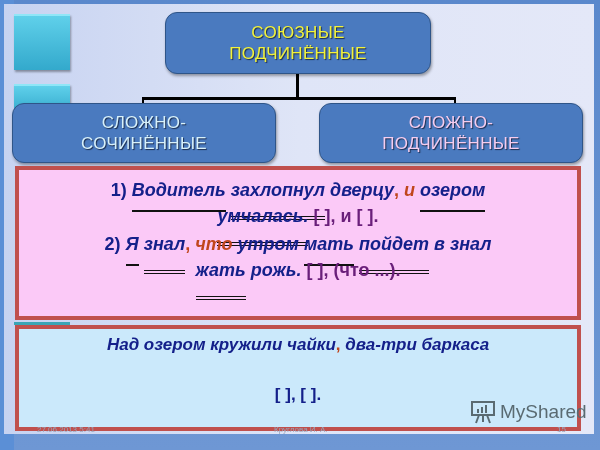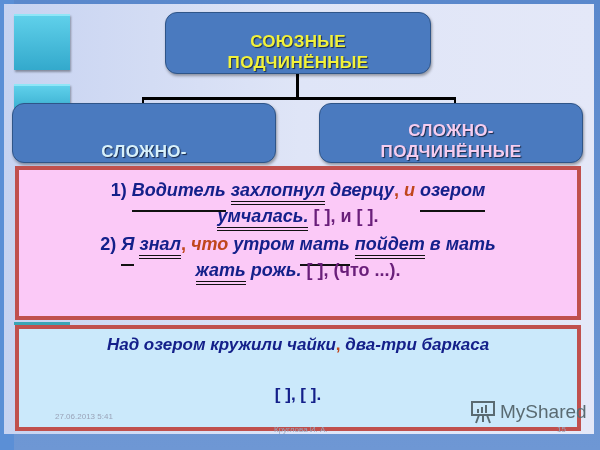--- a/index.html
+++ b/index.html
@@ -13,7 +13,7 @@
   .deco-strip { position: absolute; left: 0; top: 0; width: 14px; height: 450px; background: #5b8fd6; }
   .node { position: absolute; background: #4a7abf; border: 1px solid #2f5588; border-radius: 12px;
     box-shadow: 1px 2px 3px rgba(0,0,0,0.35); display: flex; flex-direction: column;
-    align-items: center; justify-content: flex-end; font-weight: bold; font-size: 17px; line-height: 21px;
+    align-items: center; justify-content: center; font-weight: normal; font-size: 17px; line-height: 21px;
     text-shadow: 1px 1px 1px #1a2a4a; letter-spacing: 0.3px; }
   .node span { display: block; text-align: center; }
   .line { position: absolute; background: #000; }

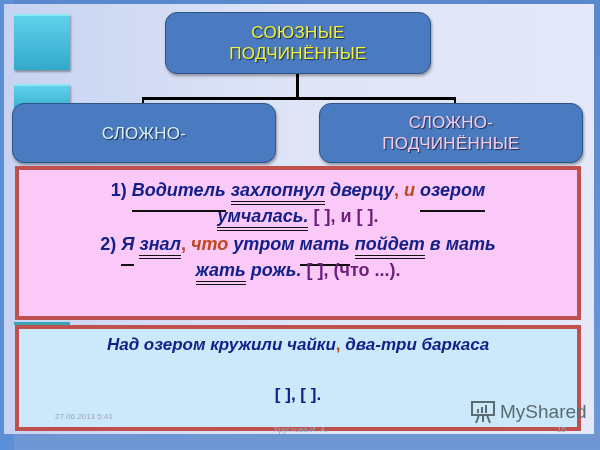--- a/index.html
+++ b/index.html
@@ -54,6 +54,7 @@
 
   <div class="node" style="left:12px;top:103px;width:264px;height:60px;color:#d7f1fb;">
     <span>СЛОЖНО-</span>
+    <span>СОЧИНЁННЫЕ</span>
   </div>
 
   <div class="node" style="left:319px;top:103px;width:264px;height:60px;color:#f5cdef;">

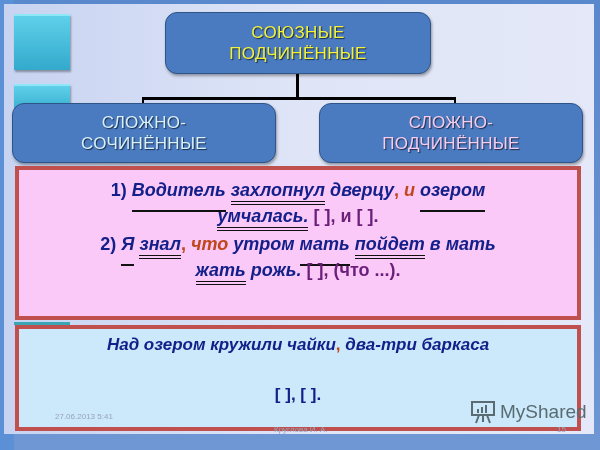--- a/index.html
+++ b/index.html
@@ -26,7 +26,7 @@
   .red { color: #c0461c; }
   .schema { color: #6a1f7a; font-style: normal; }
   .u1 { border-bottom: 2px solid #111; padding-bottom: 10px; }
-  .u2 { border-bottom: 4px double #111; padding-bottom: 1px; }
+  .u2 { border-bottom: 4px double #111; padding-bottom: 16px; }
   .footer { position: absolute; font-size: 8px; color: #9aa3b8; }
   .logo { position: absolute; left: 470px; top: 400px; display: flex; align-items: center; gap: 4px;
     color: #5a6b72; font-size: 19px; }

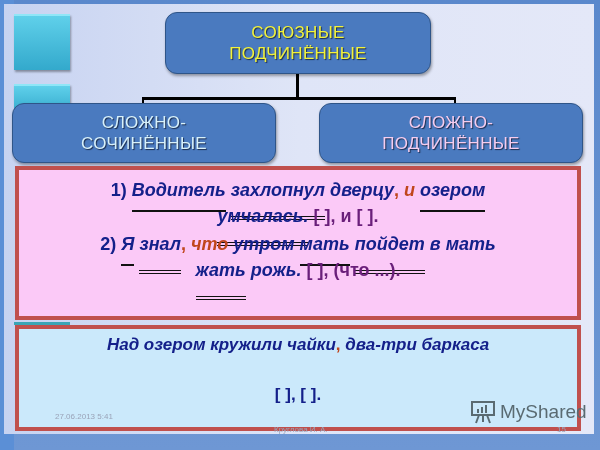--- a/index.html
+++ b/index.html
@@ -83,7 +83,7 @@
       <span class="it">утром</span>
       <span class="it u1">мать</span>
       <span class="it u2">пойдет</span>
-      <span class="it">в мать</span>
+      <span class="it">в знал</span>
     </div>
     <div class="sent" style="top:88px;">
       <span class="it u2">жать</span>

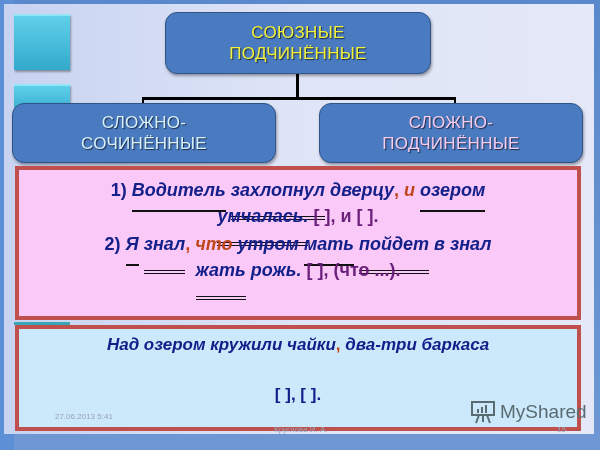--- a/index.html
+++ b/index.html
@@ -100,7 +100,7 @@
     <div class="sent" style="top:54px;font-size:17px;">
       <span>[ ], [ ].</span>
     </div>
-    <div class="footer" style="left:18px;top:83px;margin-left:18px;">27.06.2013 5:41</div>
+    <div class="footer" style="left:18px;top:96px;">27.06.2013 5:41</div>
     <div class="footer" style="left:255px;top:96px;">Круглова И. А.</div>
     <div class="footer" style="left:538px;top:96px;">15</div>
   </div>

